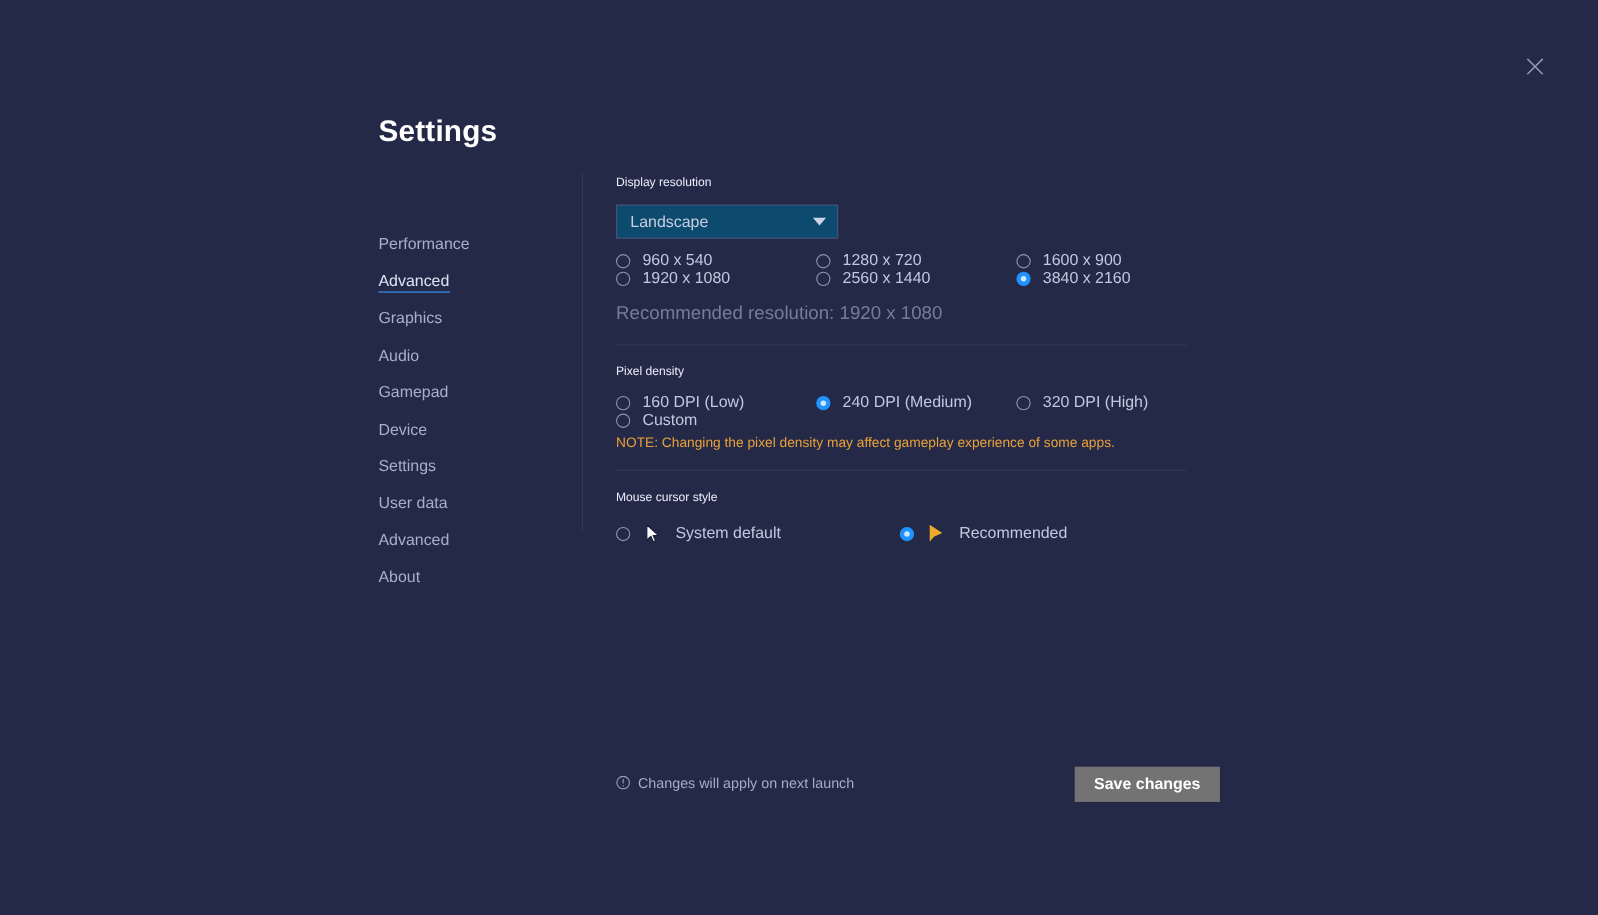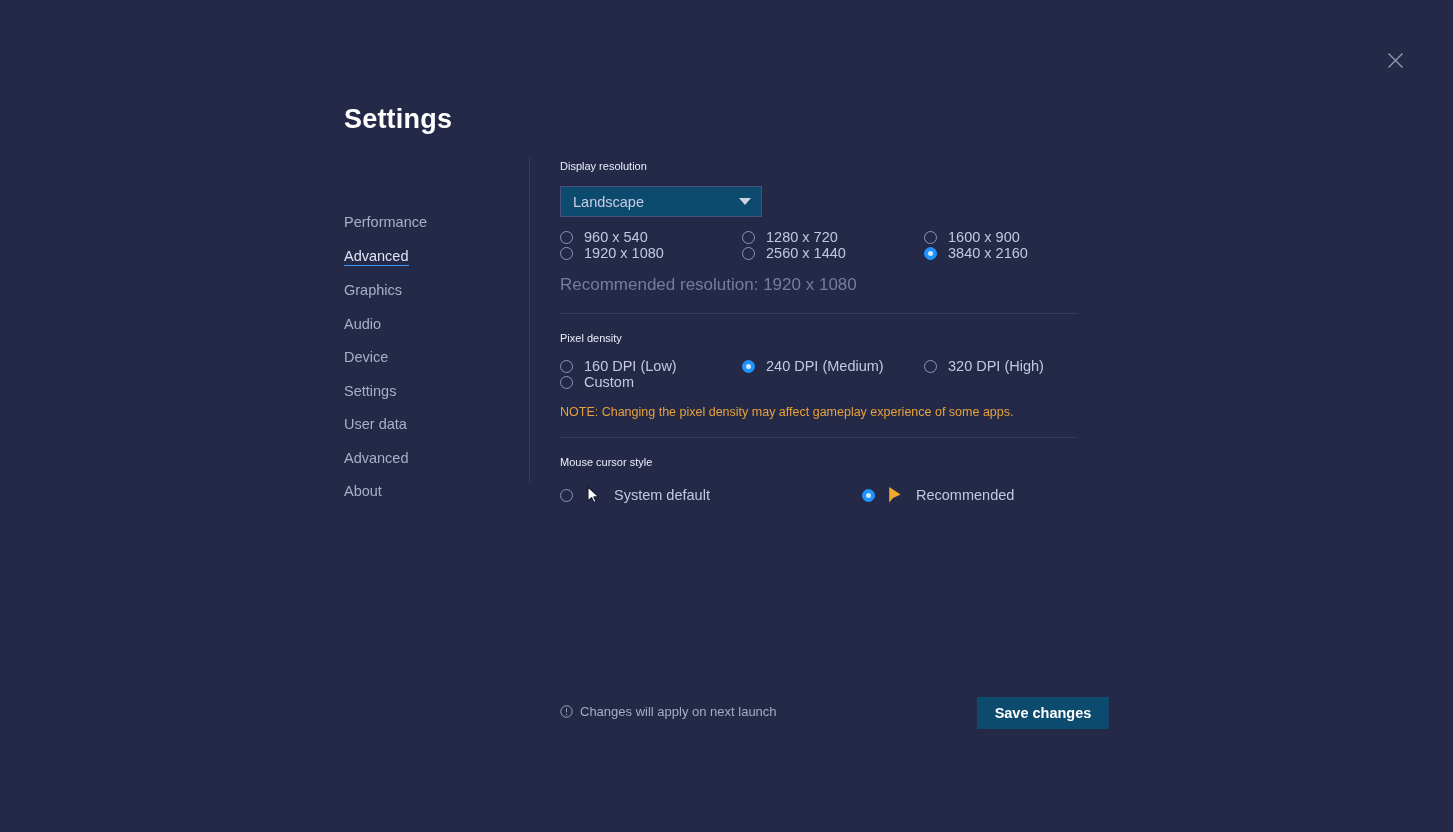--- a/index.html
+++ b/index.html
@@ -263,6 +263,9 @@
       </div>
     <div class="nav-row">
         <span class="nav-item">Audio</span>
+      </div>
+    <div class="nav-row">
+        <span class="nav-item">Gamepad</span>
       </div>
     <div class="nav-row">
         <span class="nav-item">Device</span>

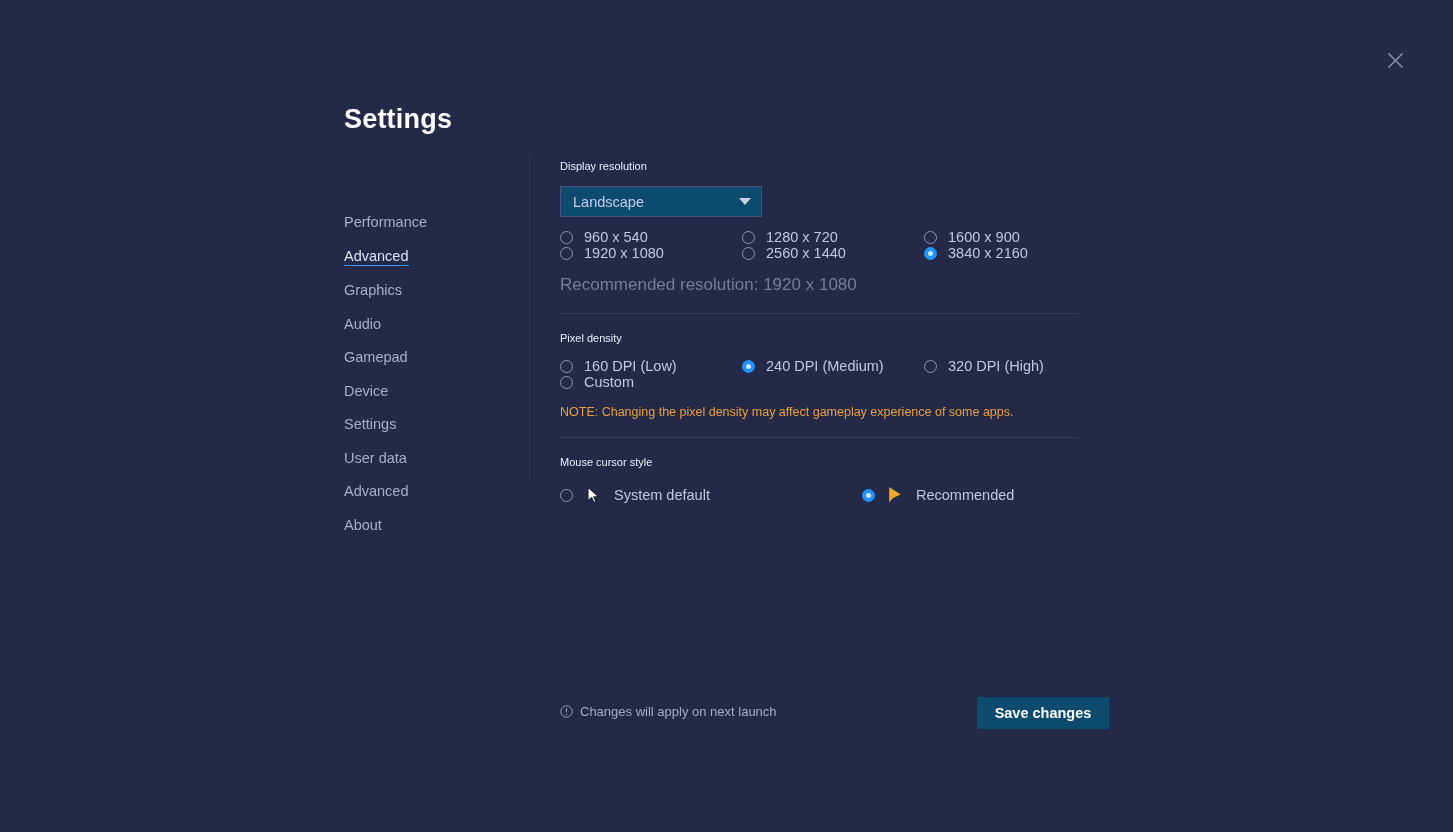--- a/index.html
+++ b/index.html
@@ -170,7 +170,7 @@
   .note {
     font-size: 12.5px;
     color: #e8a13a;
-    margin-top: 15px;
+    margin-top: 5px;
   }
 
   .h-divider {

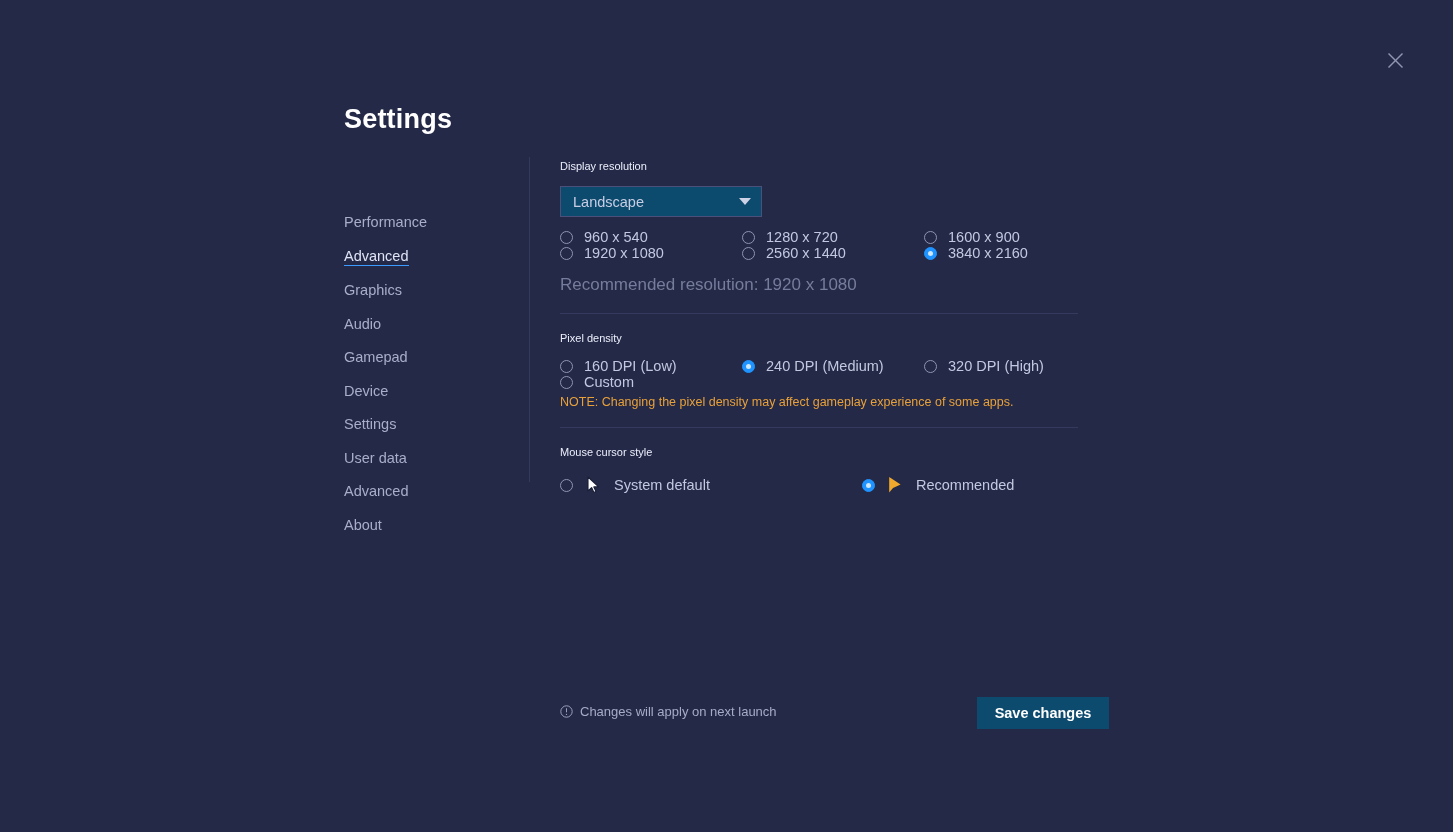--- a/index.html
+++ b/index.html
@@ -187,7 +187,6 @@
     display: flex;
     align-items: flex-start;
     margin-top: 17px;
-    gap: 44px;
   }
   .cursor-opt {
     display: flex;

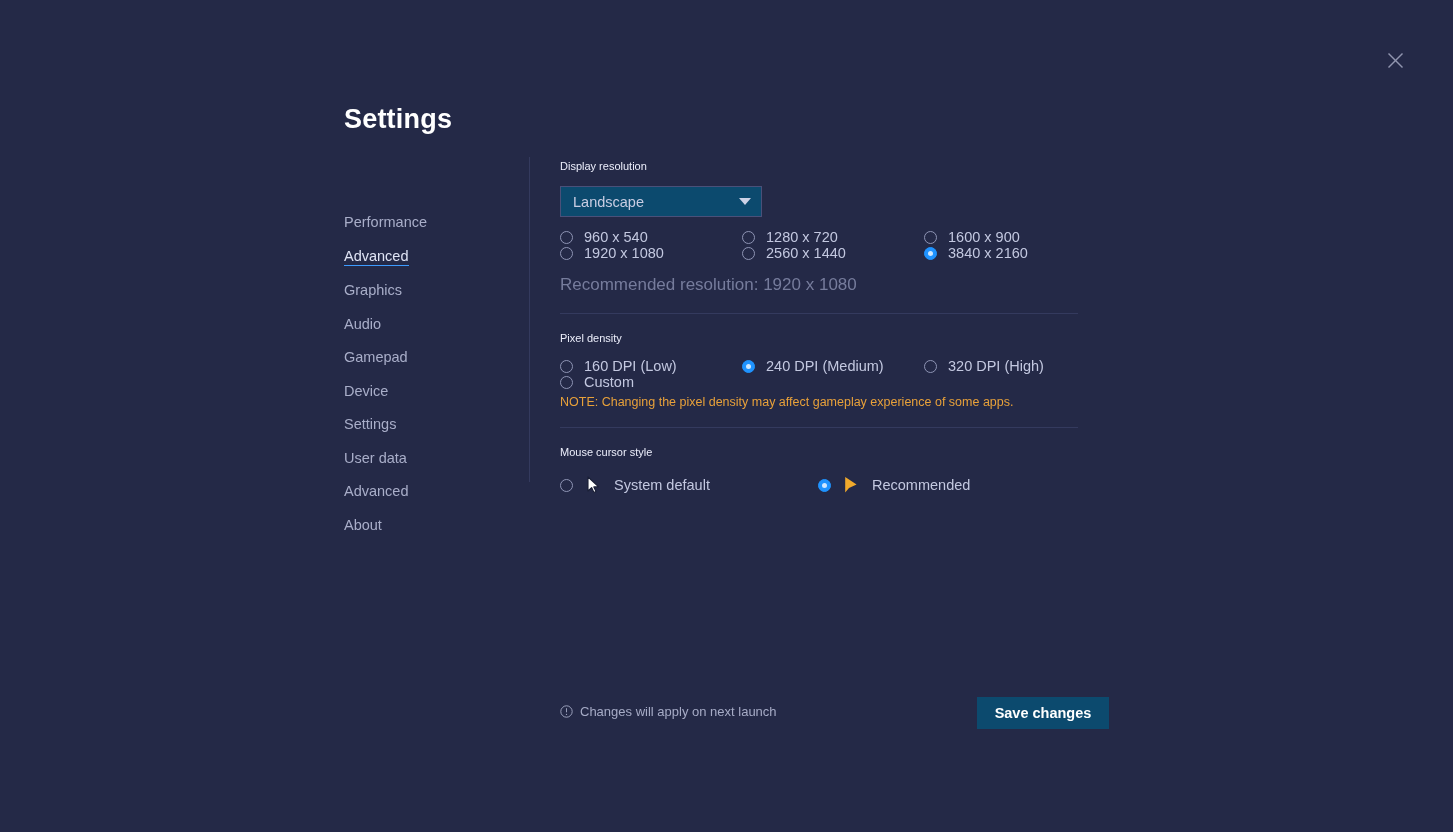--- a/index.html
+++ b/index.html
@@ -224,7 +224,7 @@
     top: 697px;
     width: 132px;
     height: 32px;
-    background: #0c4a6e;
+    background: #737373;
     color: #ffffff;
     font-size: 14.5px;
     font-weight: bold;

